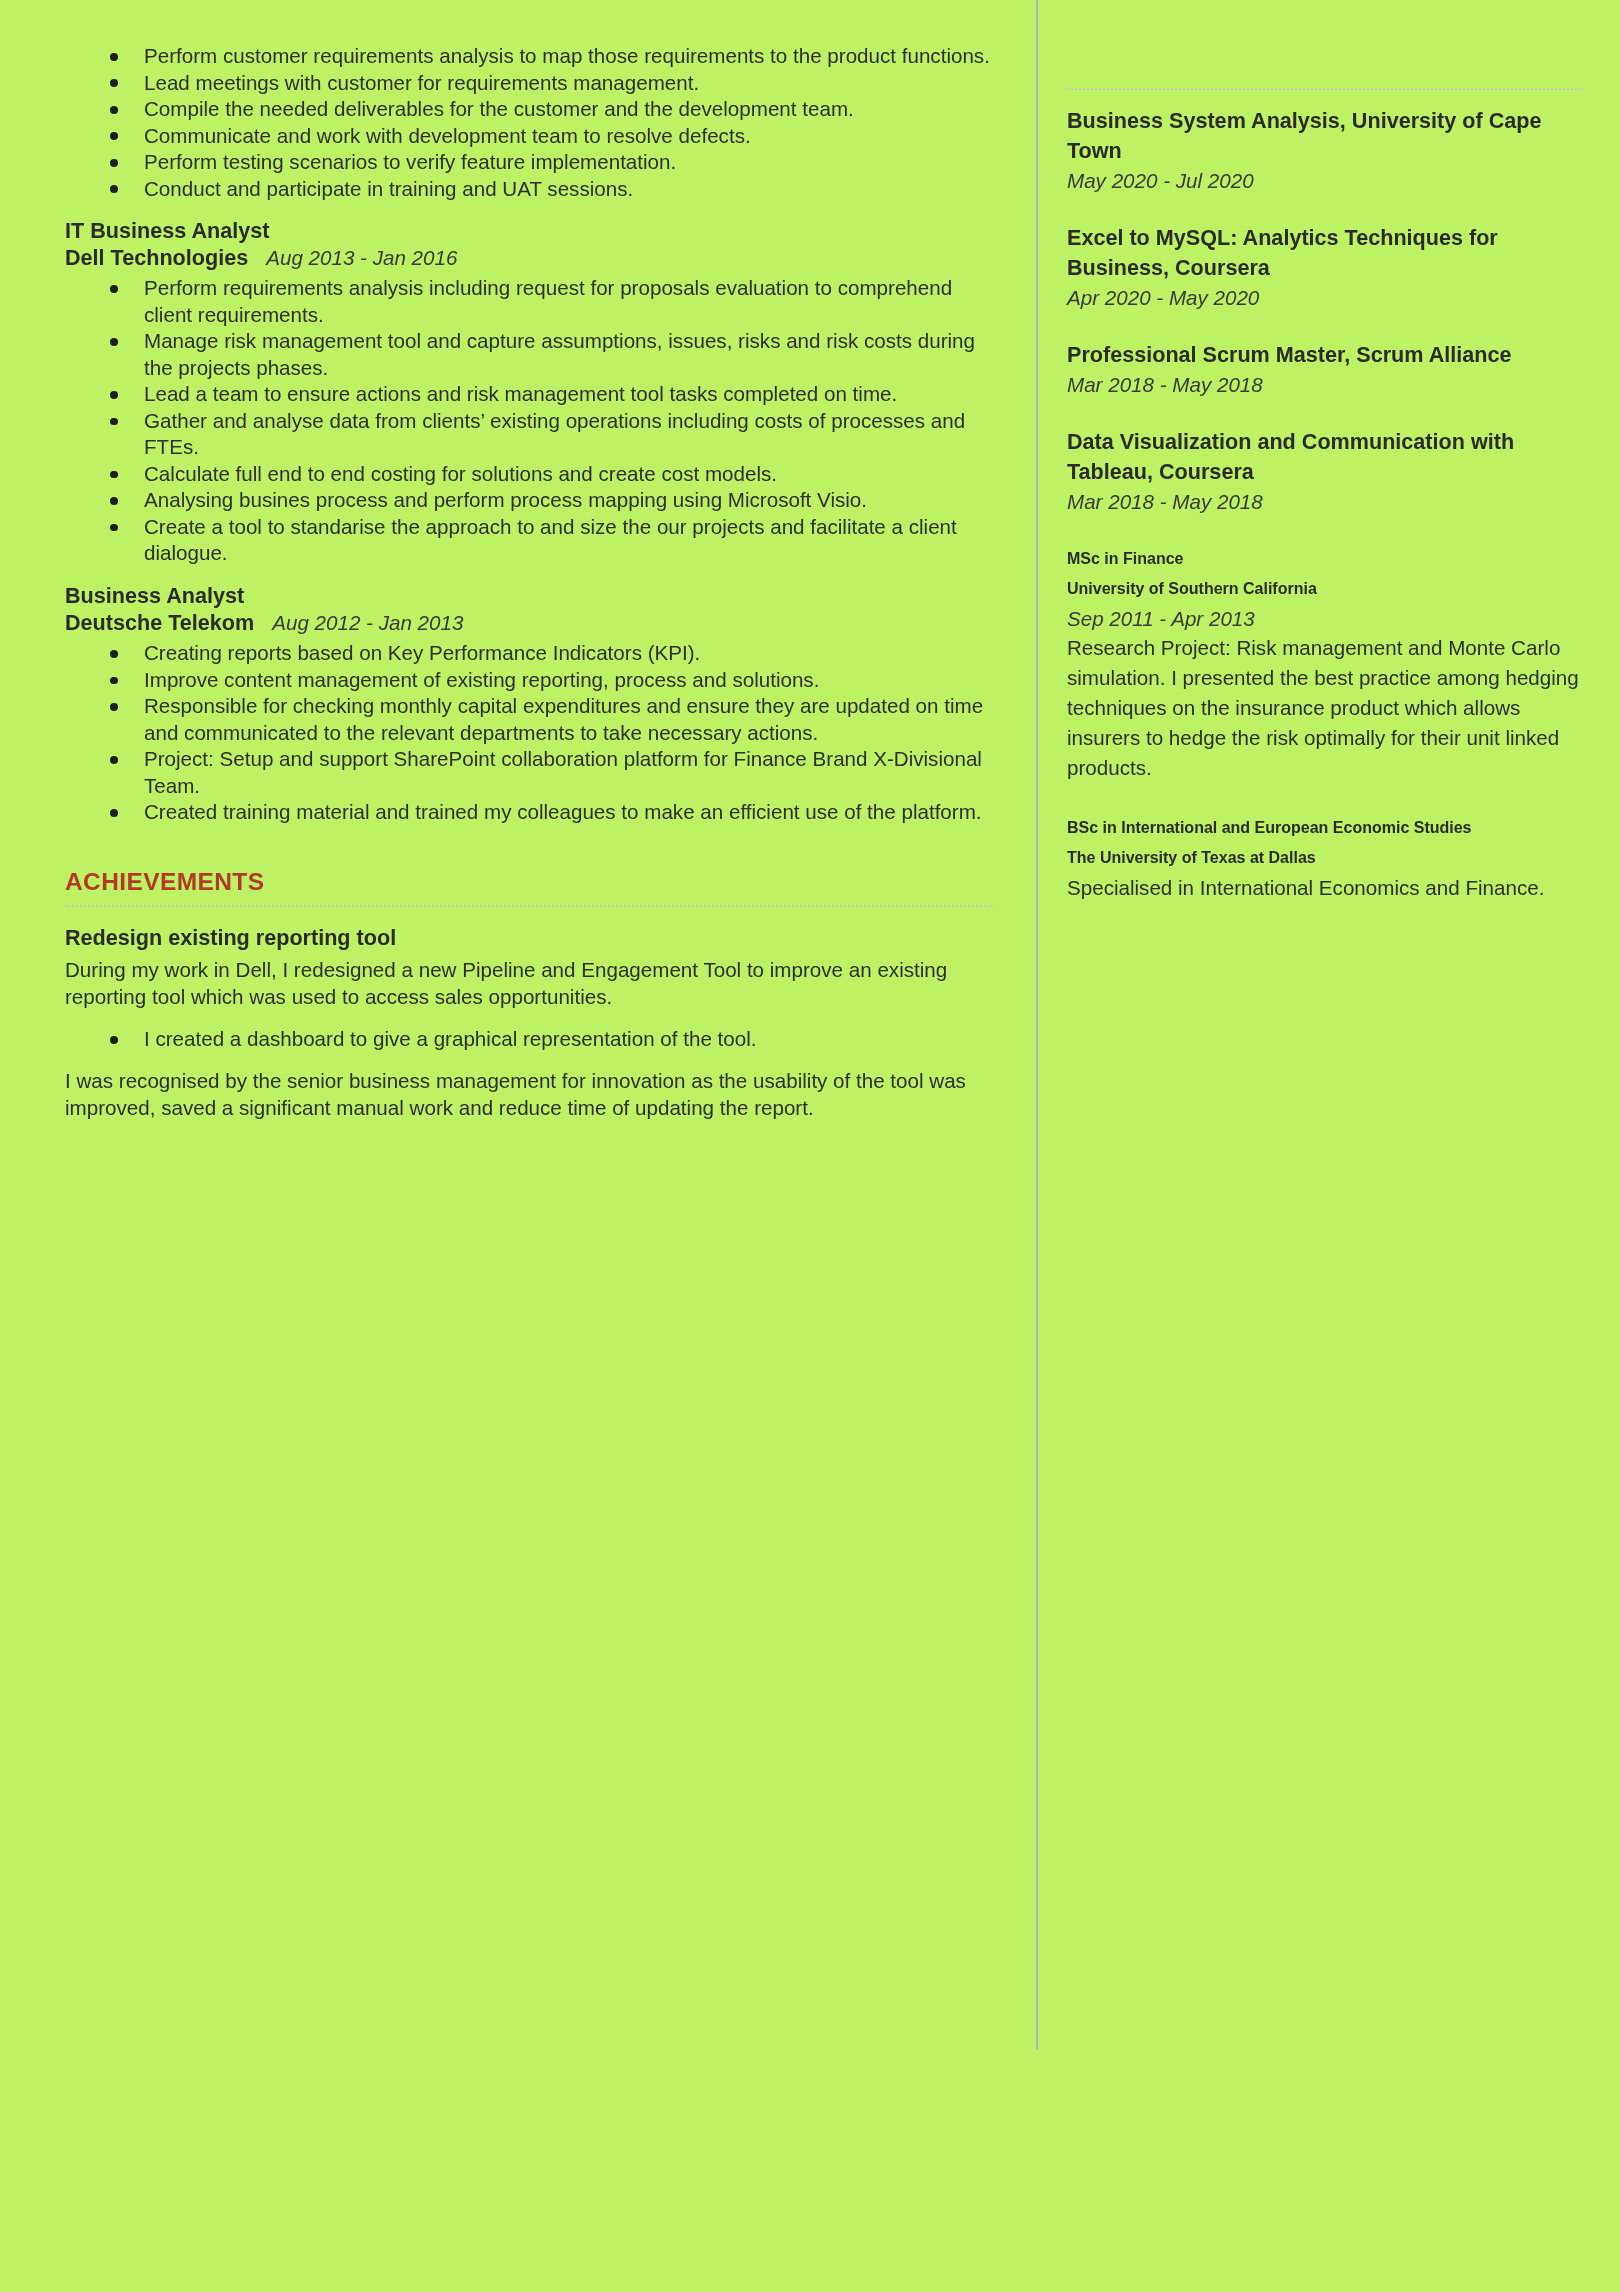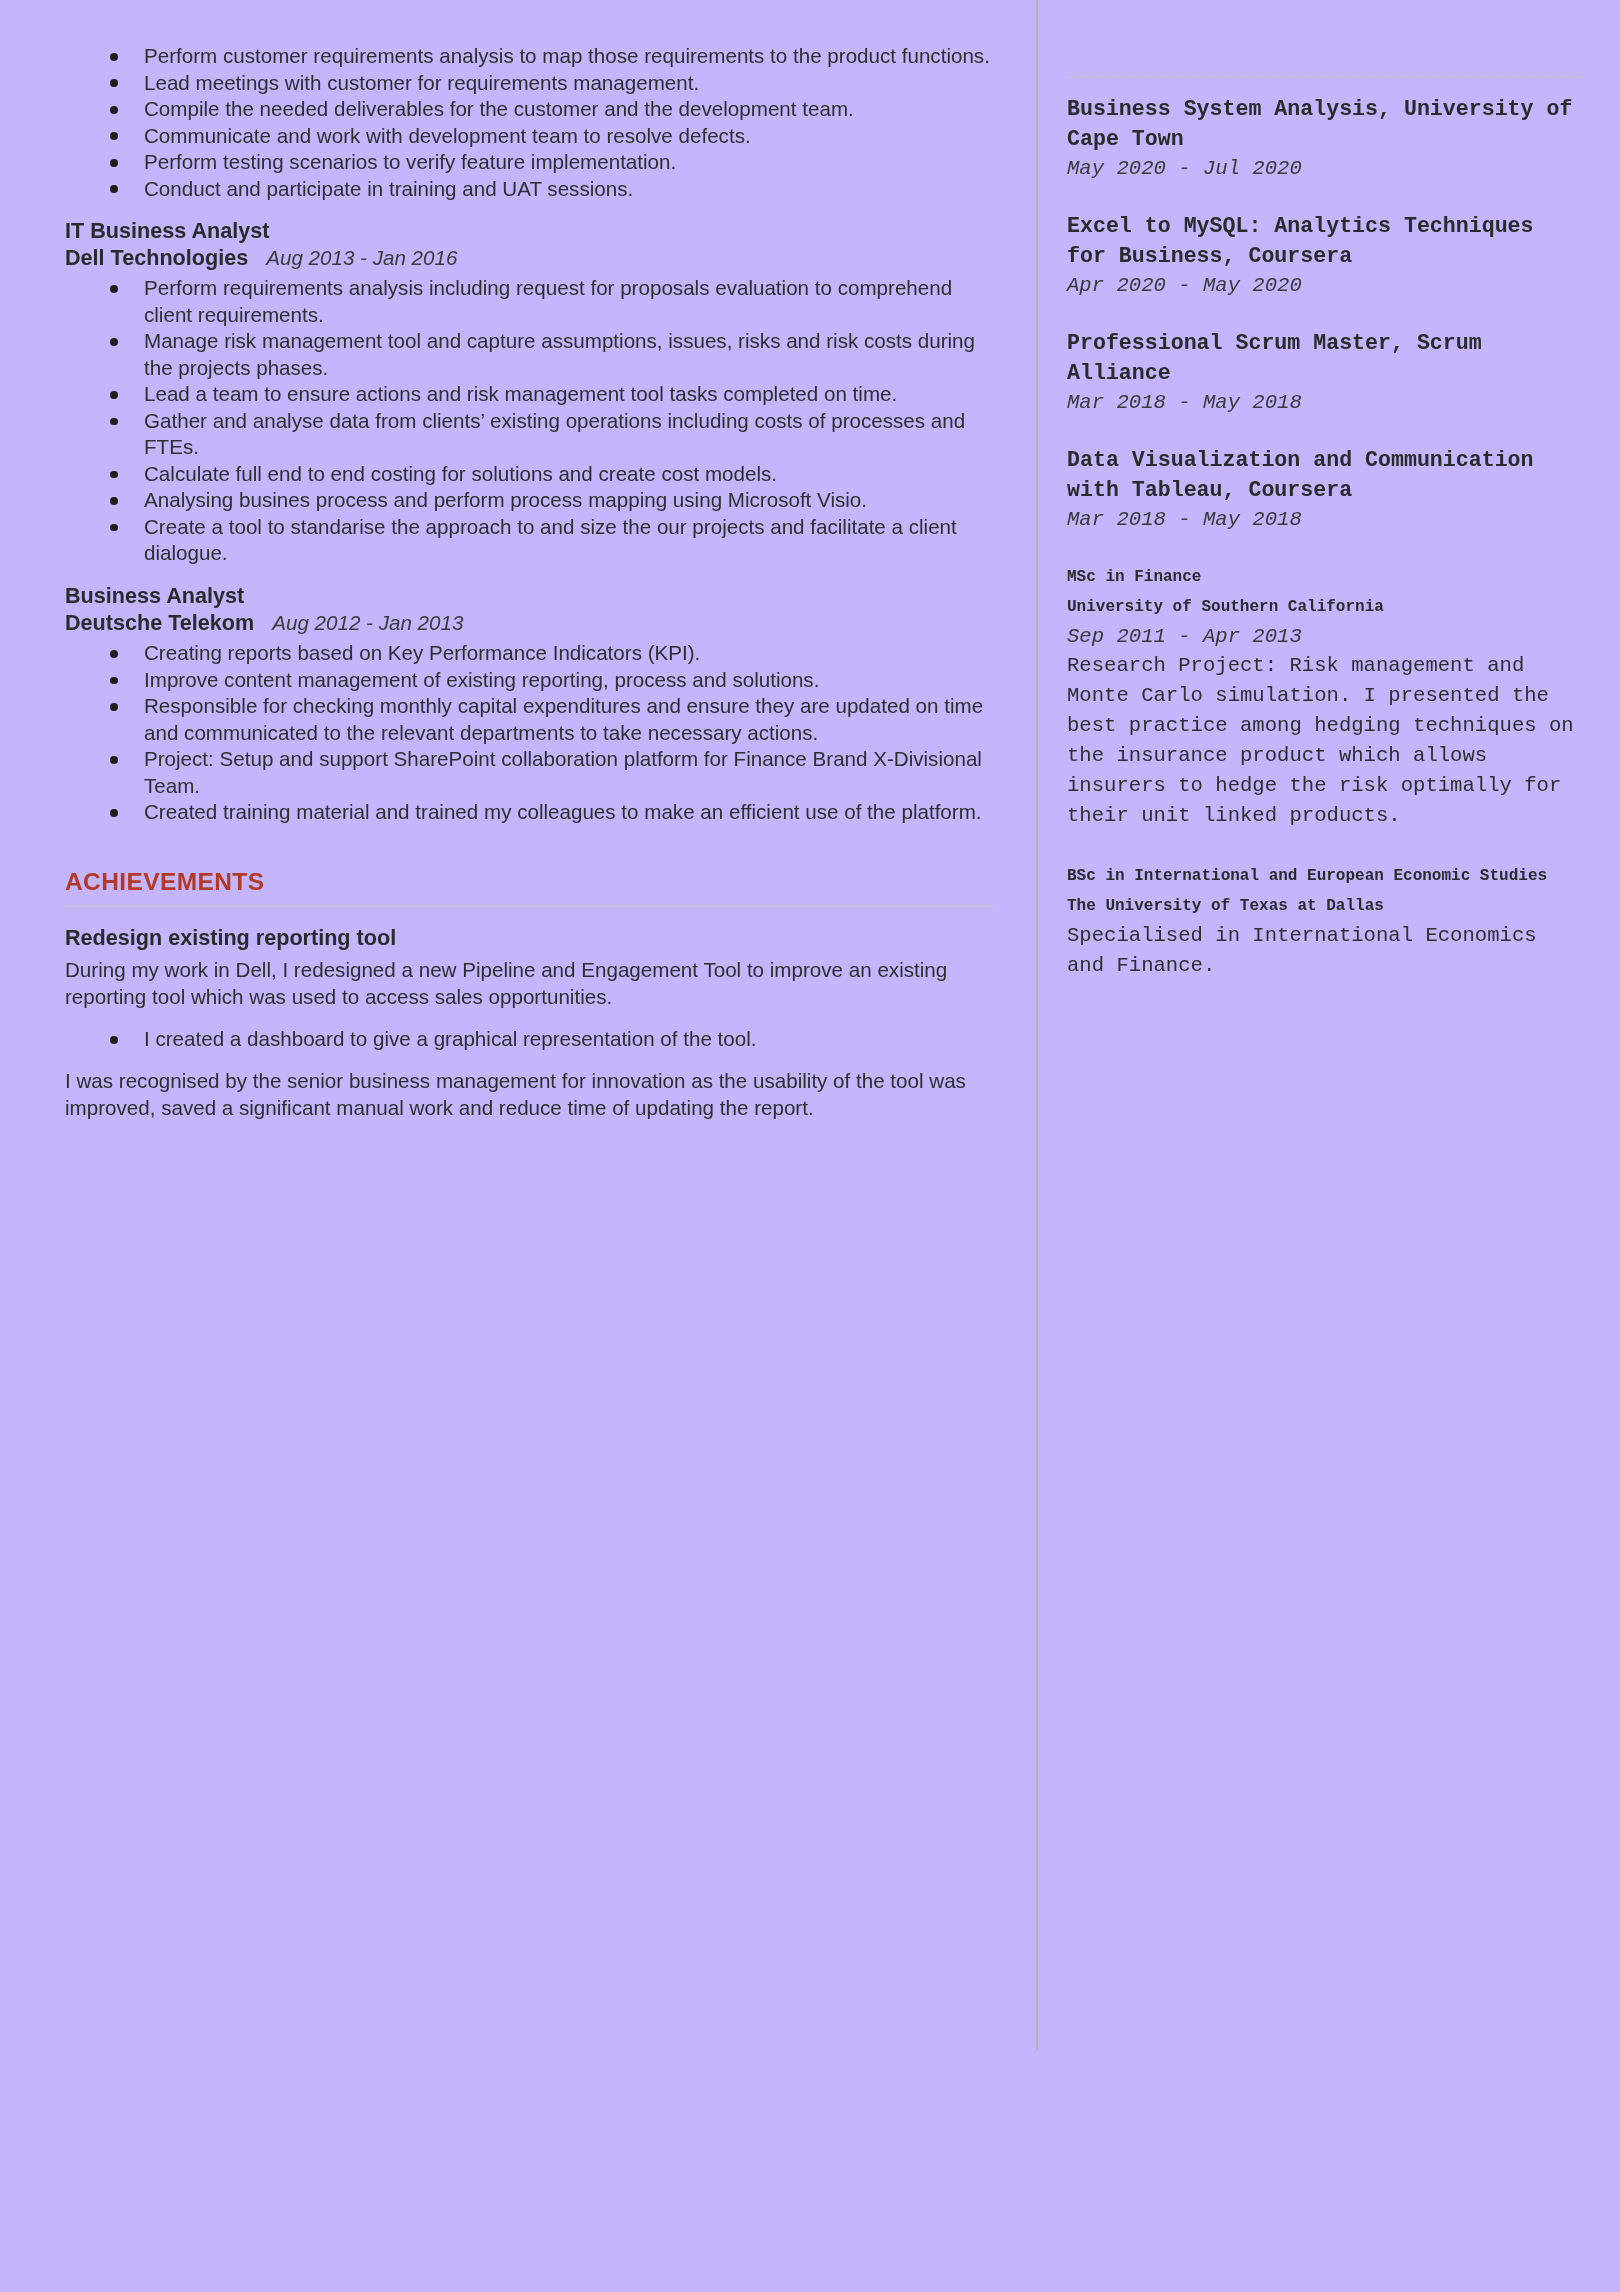--- a/index.html
+++ b/index.html
@@ -13,7 +13,7 @@
     position:relative;
     width:1620px;
     height:2293px;
-    background:#c4b5fd;
+    background:#bef264;
     overflow:hidden;
   }
   

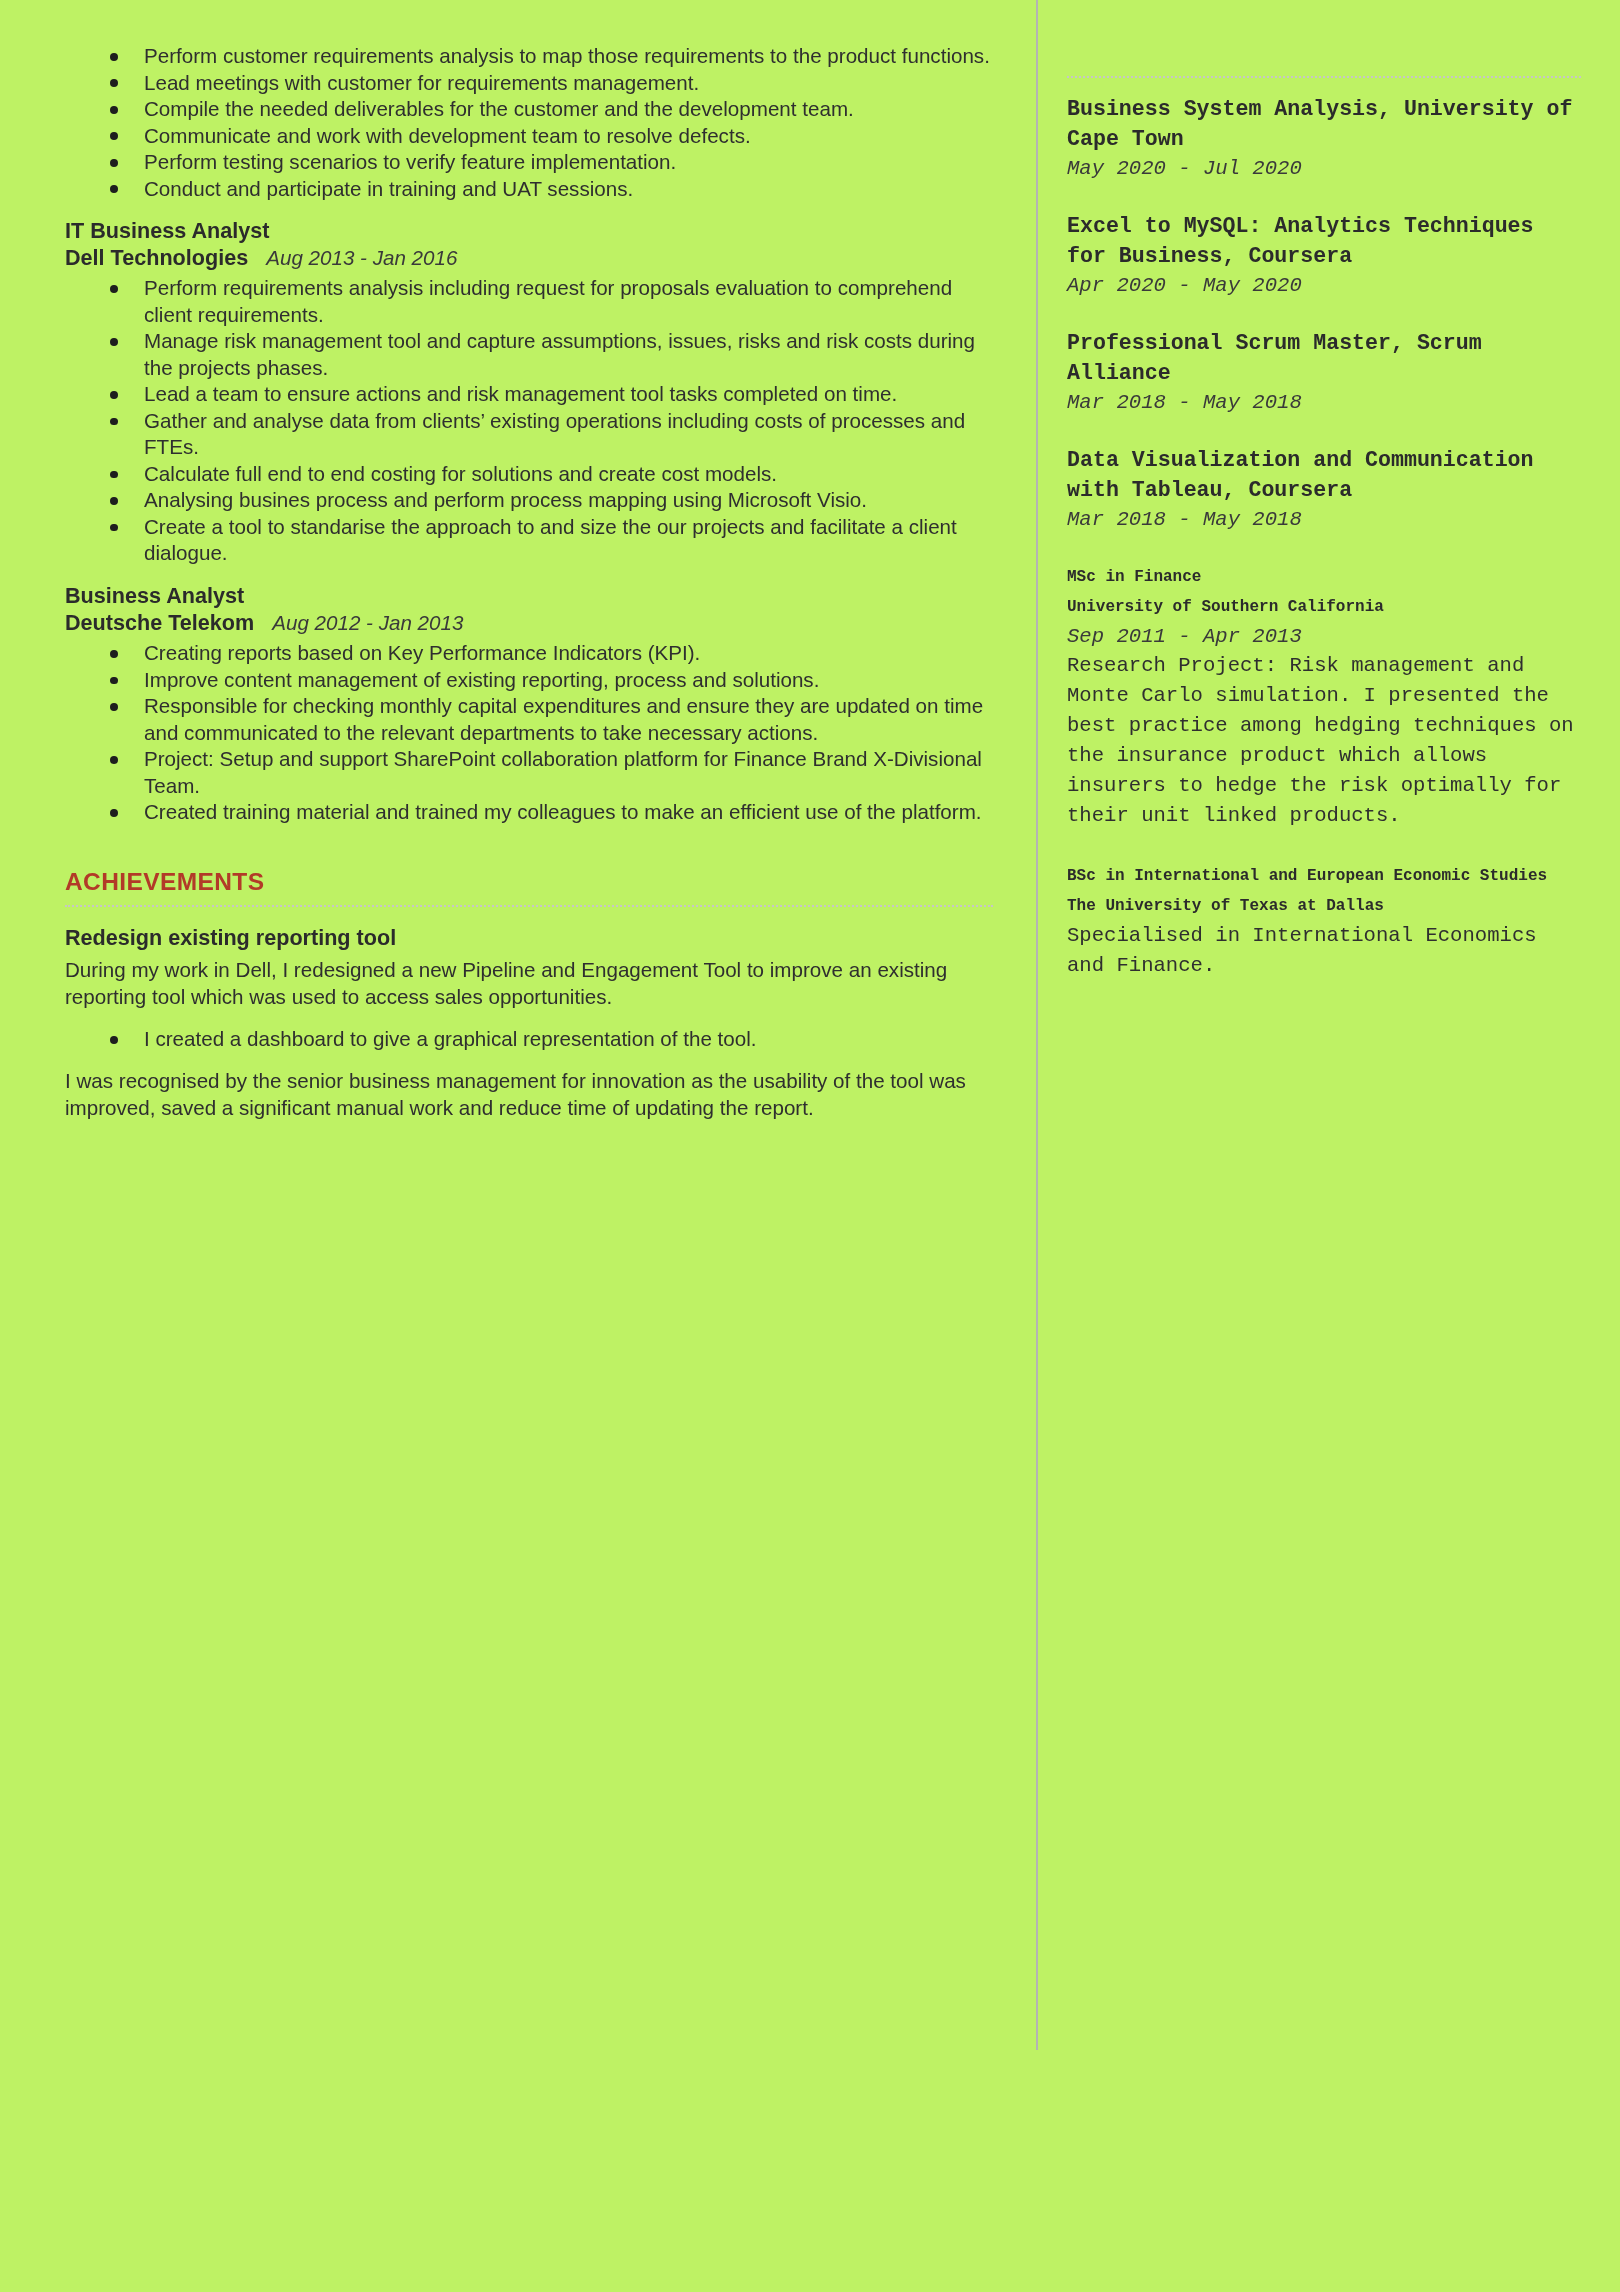--- a/index.html
+++ b/index.html
@@ -103,9 +103,8 @@
   .col-right {
     position:absolute;
     left:1067px;
-    top:76px;
+    top:88px;
     width:514px;
-    font-family:Liberation Mono, monospace;
   }
   .top-dotted { margin-bottom:15.7px; }
   .cert { margin-bottom:28px; }

